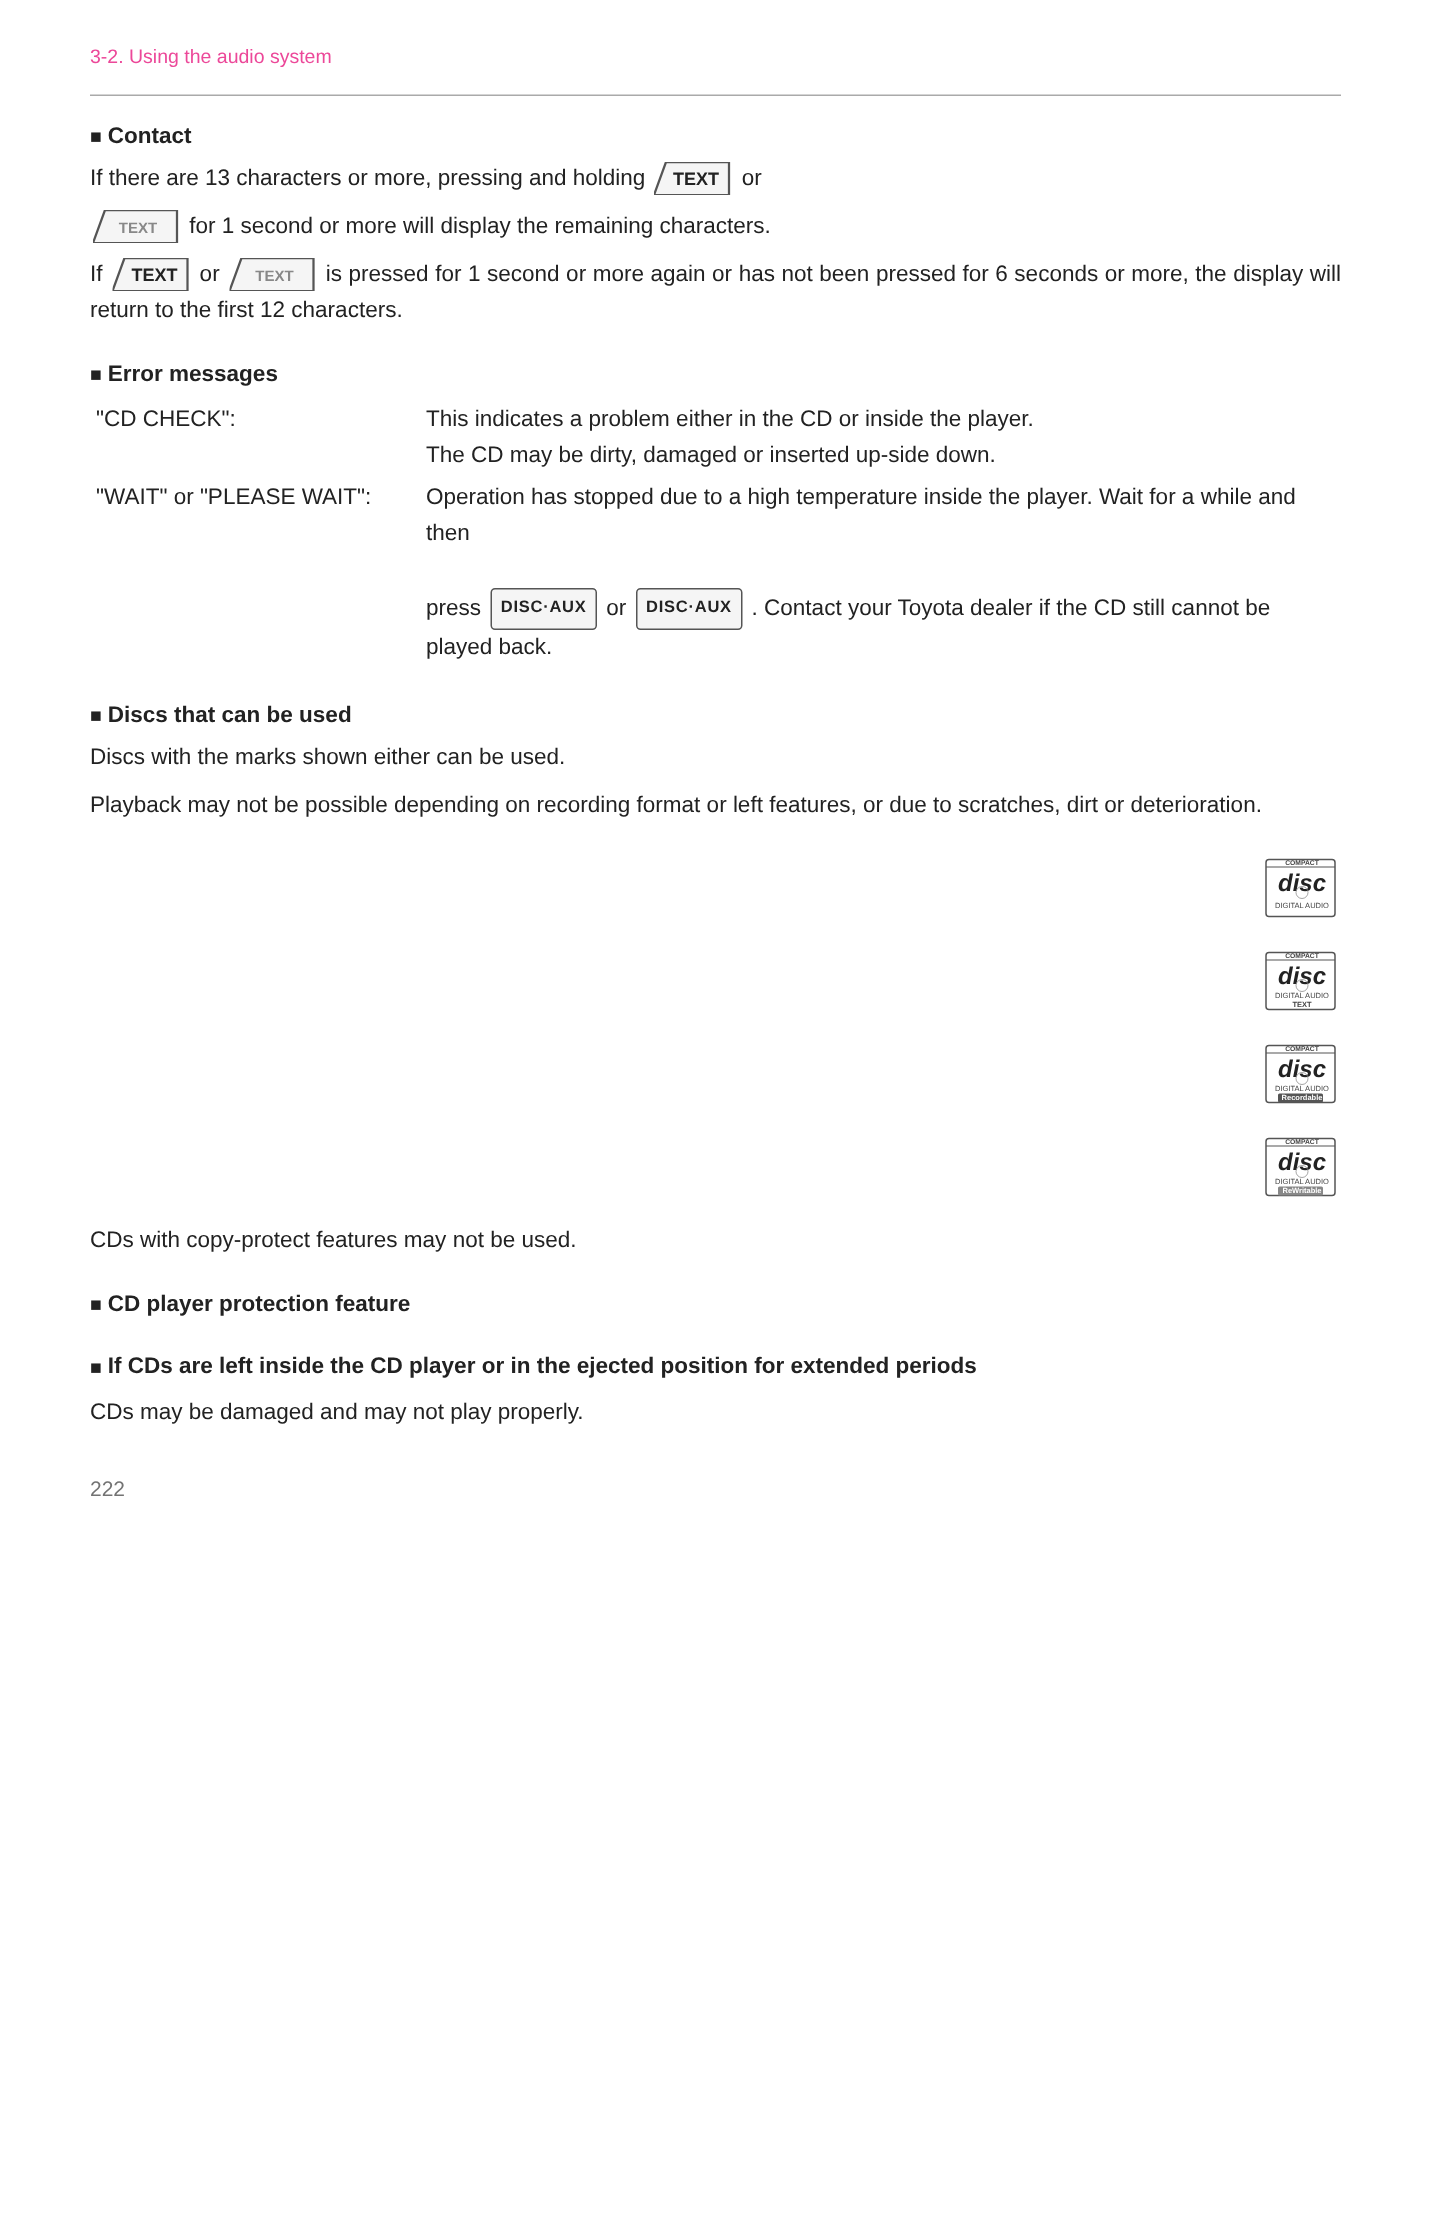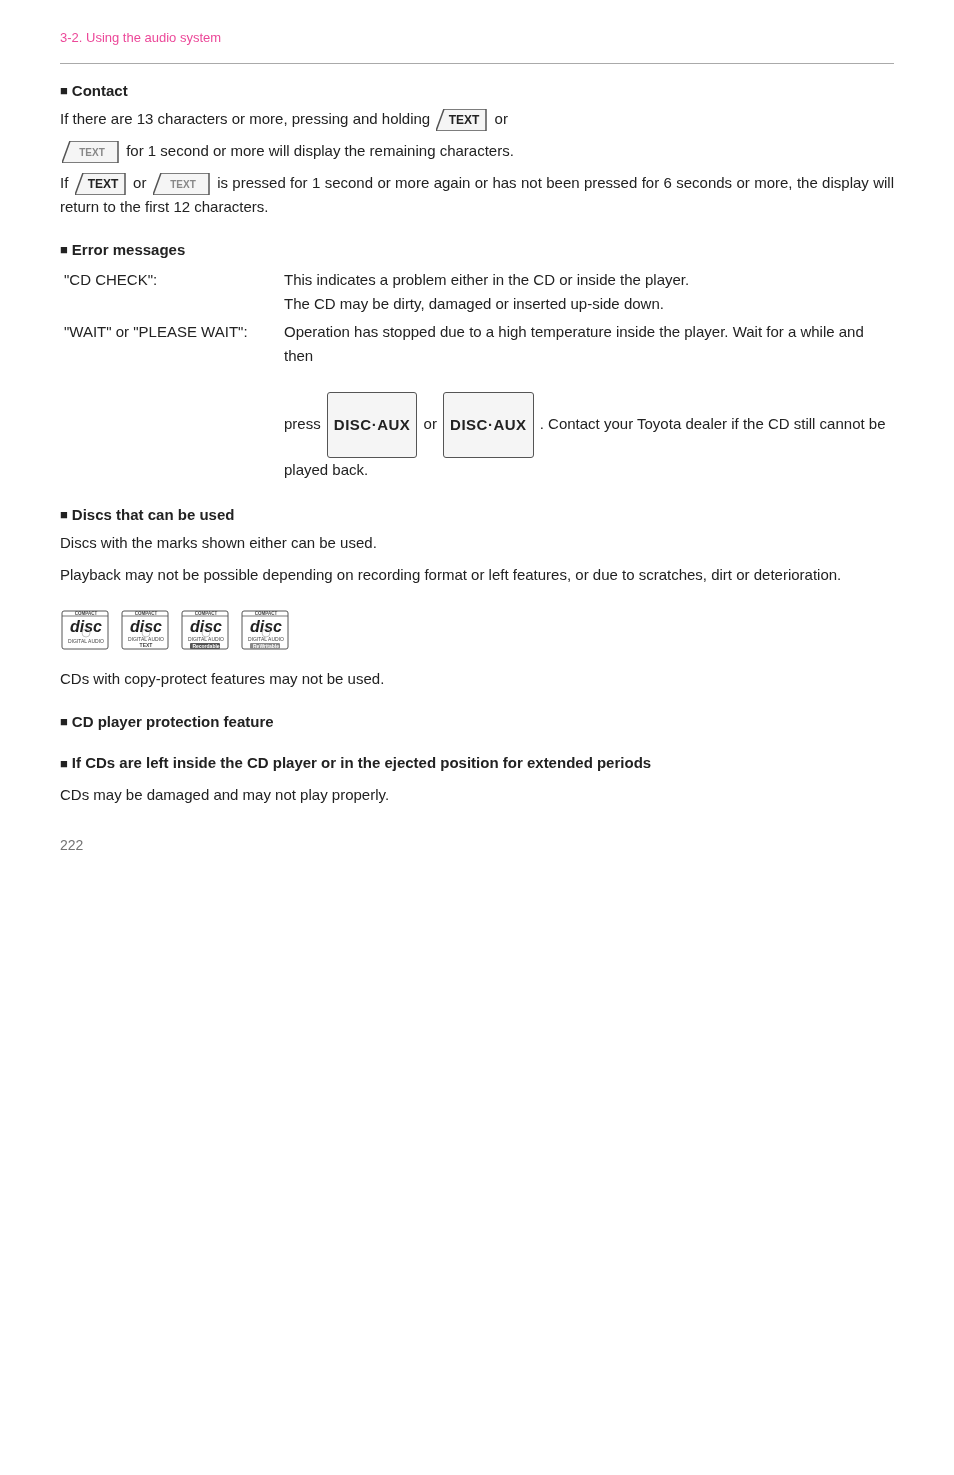--- a/index.html
+++ b/index.html
@@ -59,8 +59,8 @@
       align-items: center;
       border: 1.5px solid #555;
       border-radius: 3px;
-      padding: 20px 6px;
-      font-size: 15px;
+      padding: 4px 6px;
+      font-size: 11px;
       font-weight: bold;
       background: #f5f5f5;
       margin: 0 2px;

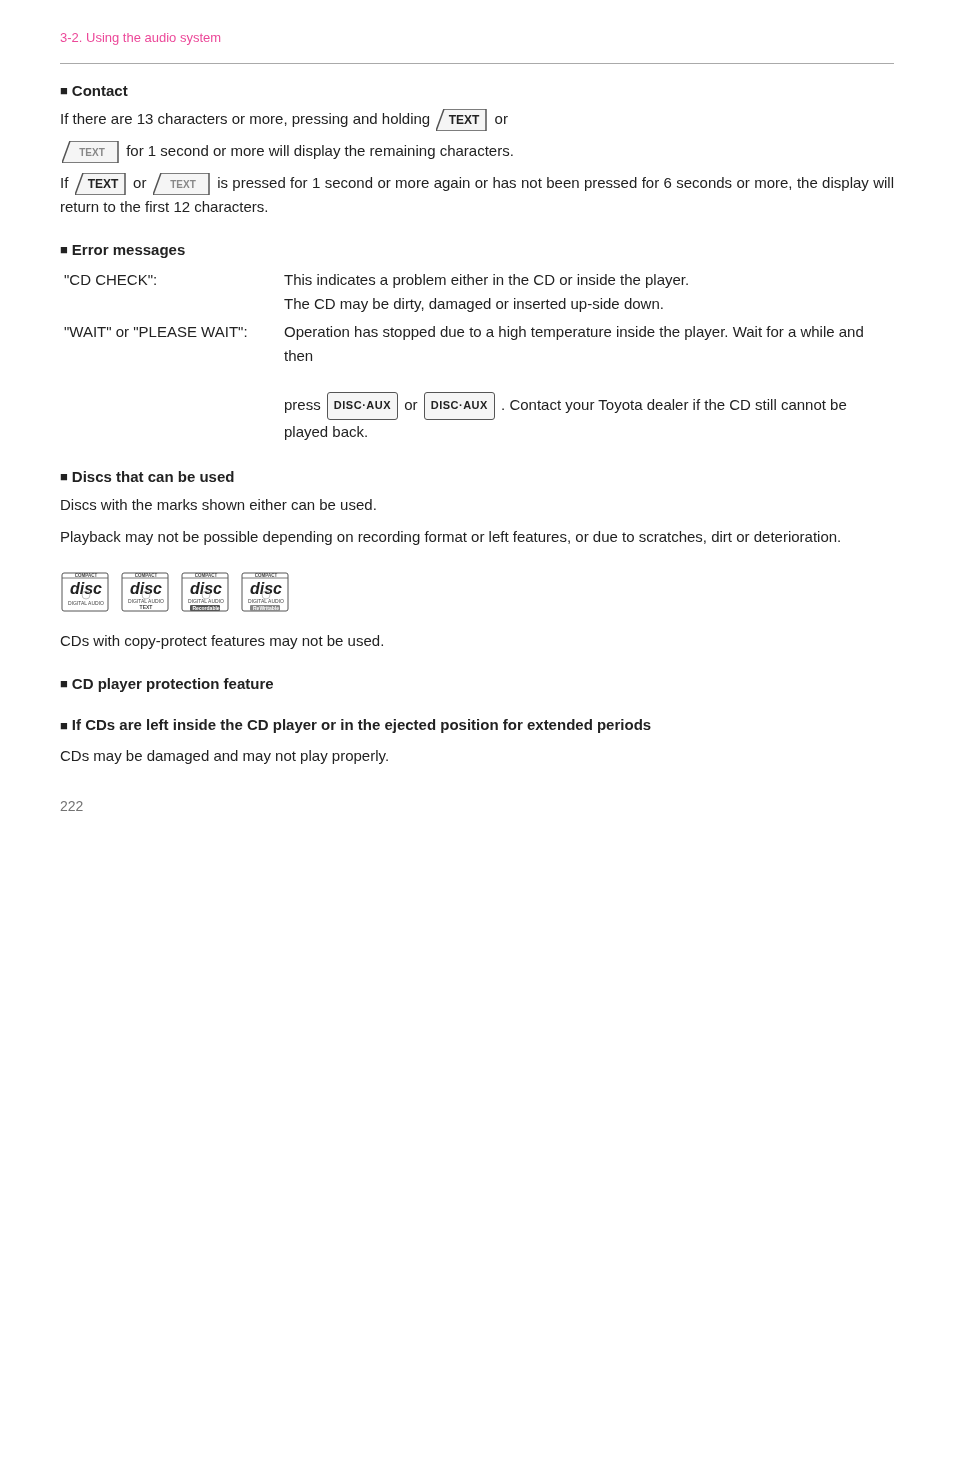--- a/index.html
+++ b/index.html
@@ -88,6 +88,7 @@
       gap: 8px;
       margin: 16px 0 10px 0;
       align-items: flex-end;
+      flex-direction: column;
     }
     .disc-icon-wrap {
       display: flex;

